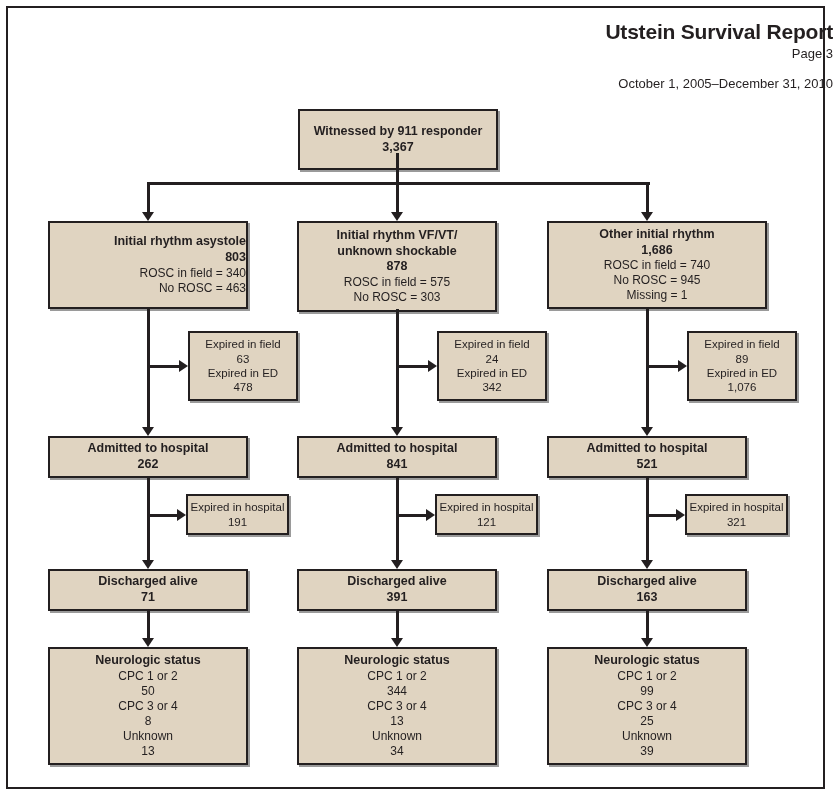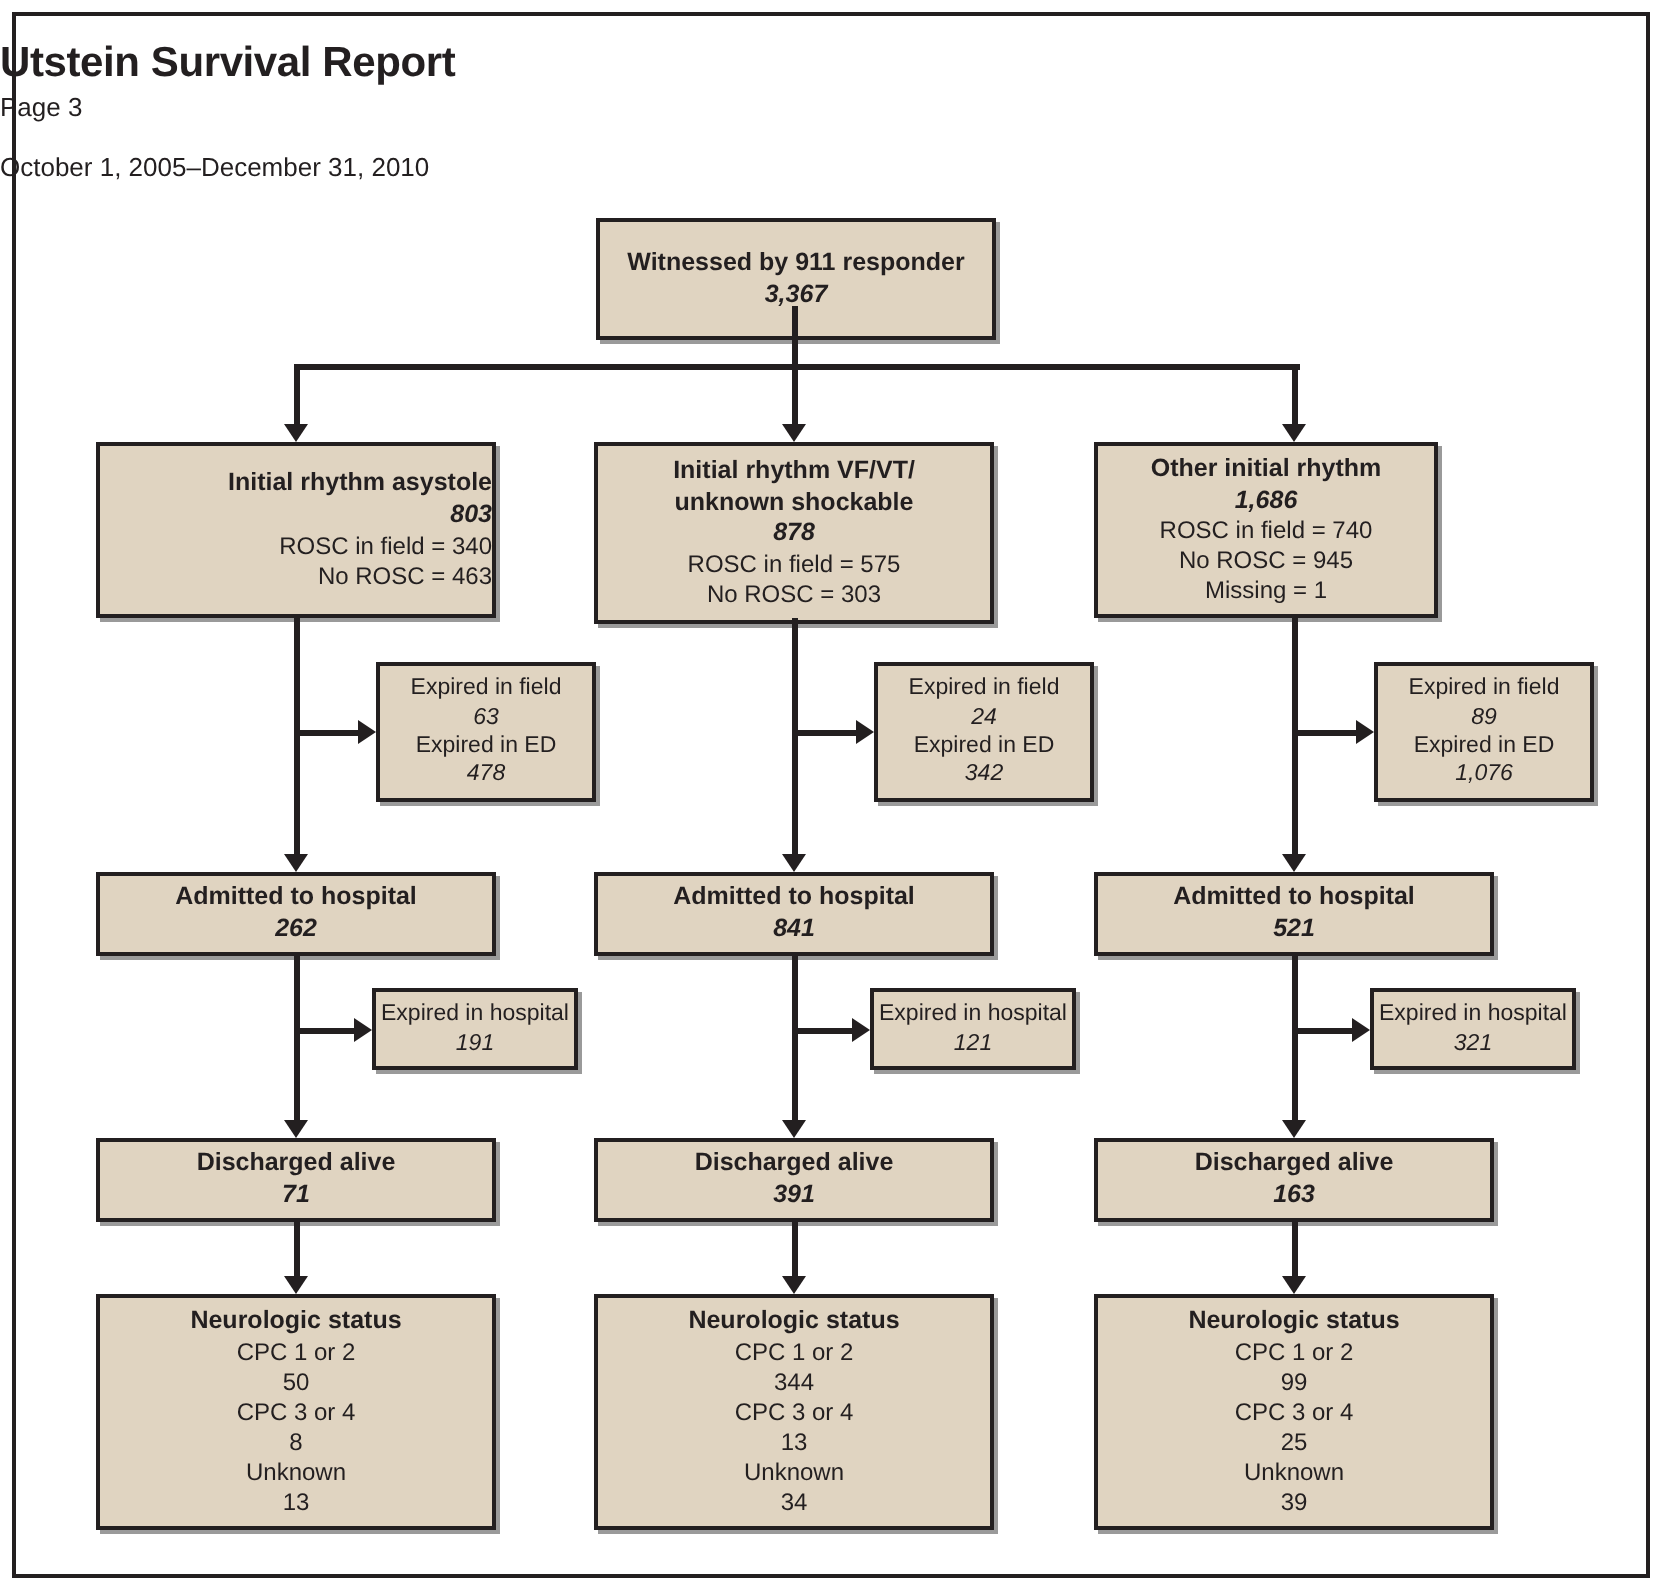--- a/index.html
+++ b/index.html
@@ -18,7 +18,7 @@
     box-sizing:border-box;
   }
   .hdr{
-    position:absolute;left:0;right:0;text-align:left;
+    position:absolute;left:0;right:0;text-align:right;
     color:#231f20;
   }
   #title{top:20px;font-size:21px;font-weight:bold;letter-spacing:-0.2px;}

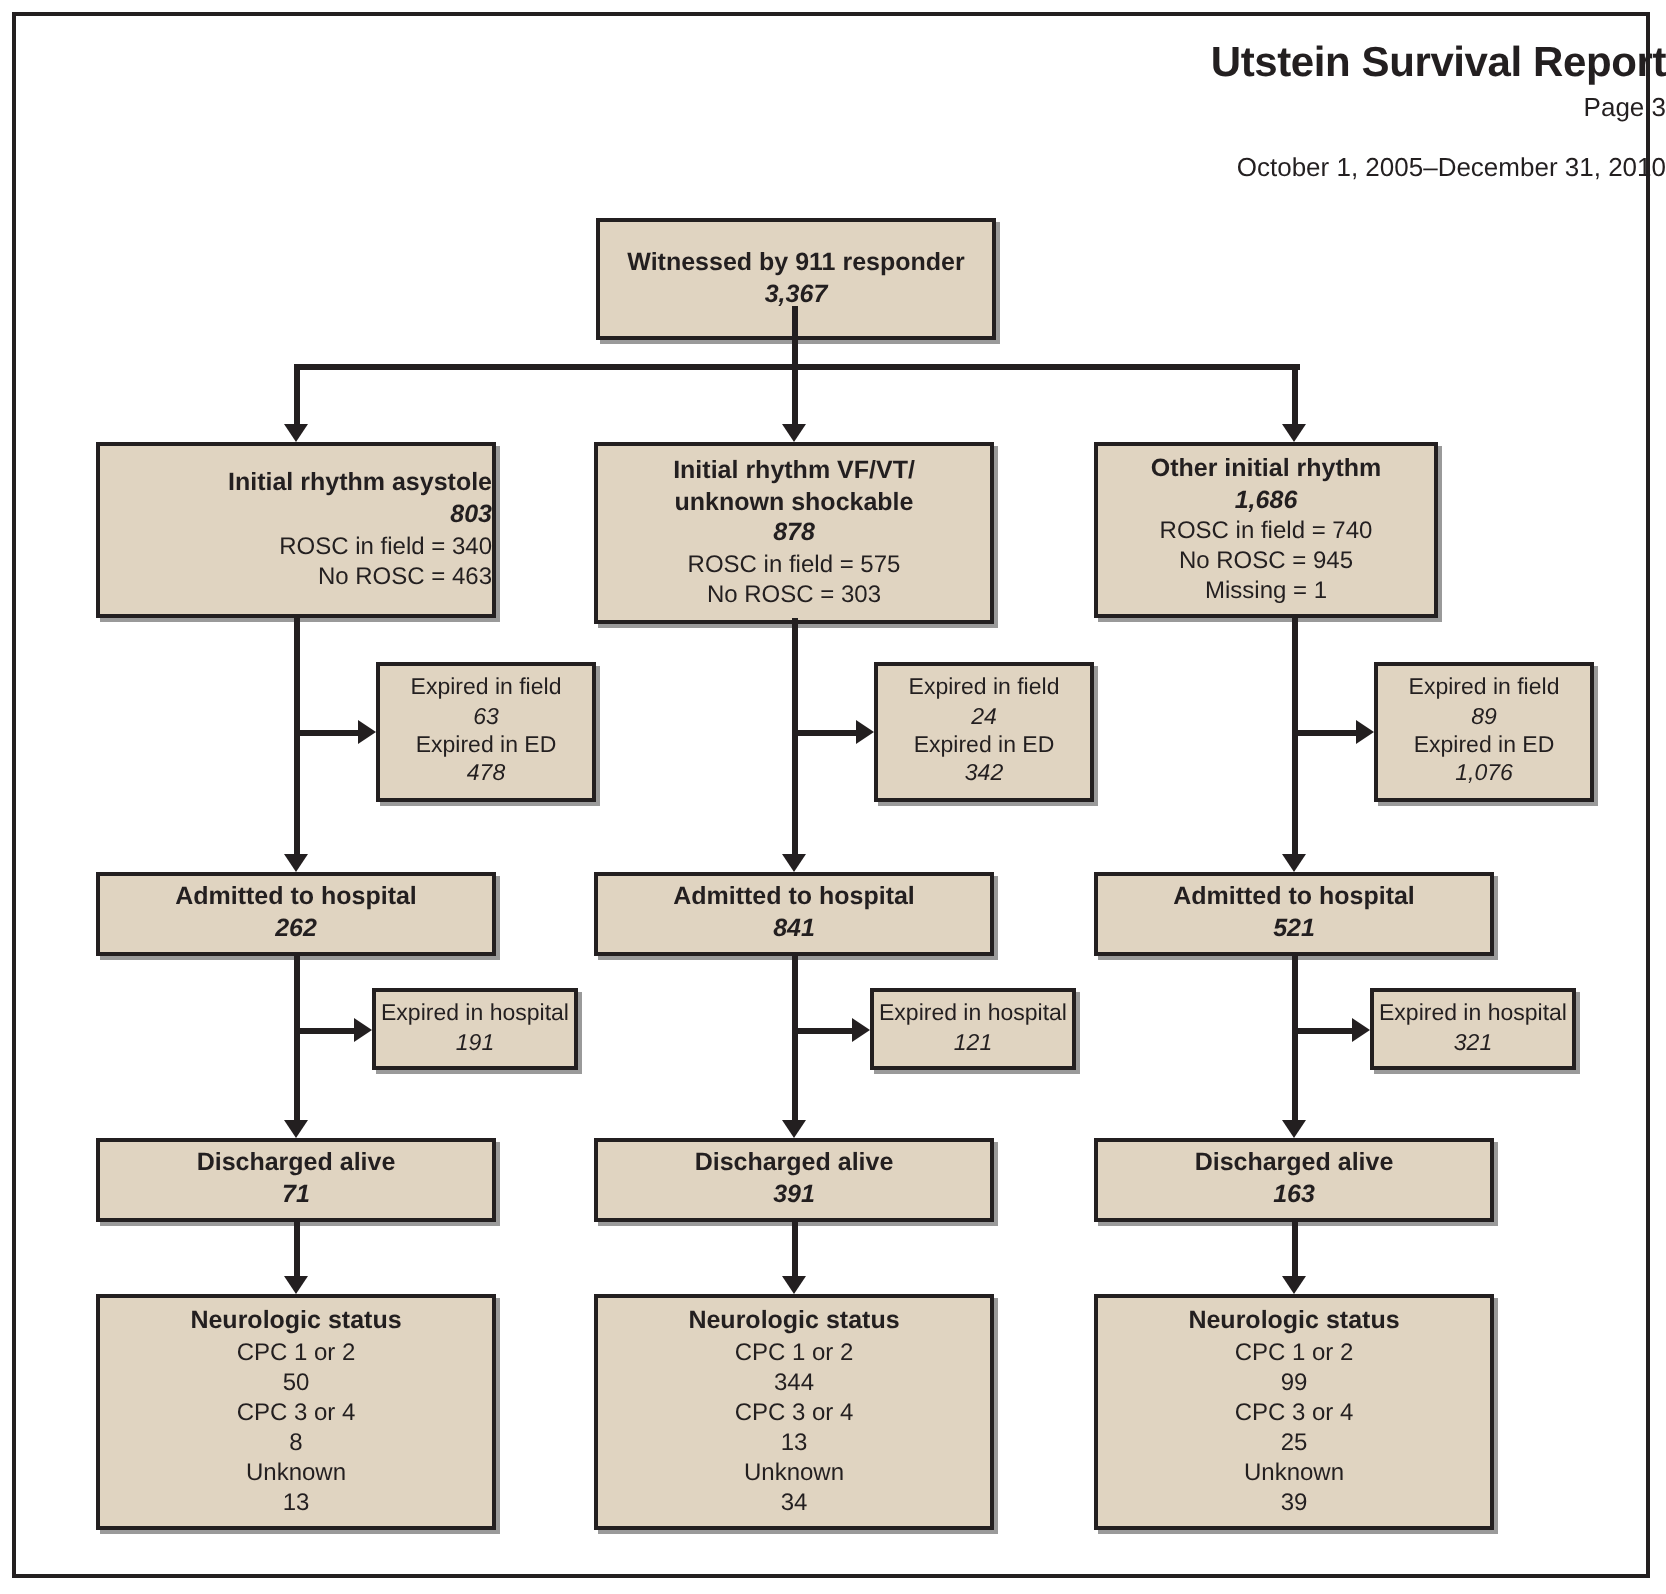--- a/index.html
+++ b/index.html
@@ -41,7 +41,7 @@
     line-height:1.25;
   }
   .node .ttl{font-weight:bold;font-size:12.5px;}
-  .node .val{font-weight:bold;font-size:12.5px;font-style:italic;}
+  .node .val{font-weight:bold;font-size:12.5px;}
   .node .det{font-size:12px;font-weight:normal;}
   .node.small .ttl{font-weight:normal;font-size:11.5px;}
   .node.small .val{font-weight:normal;font-size:11.5px;}

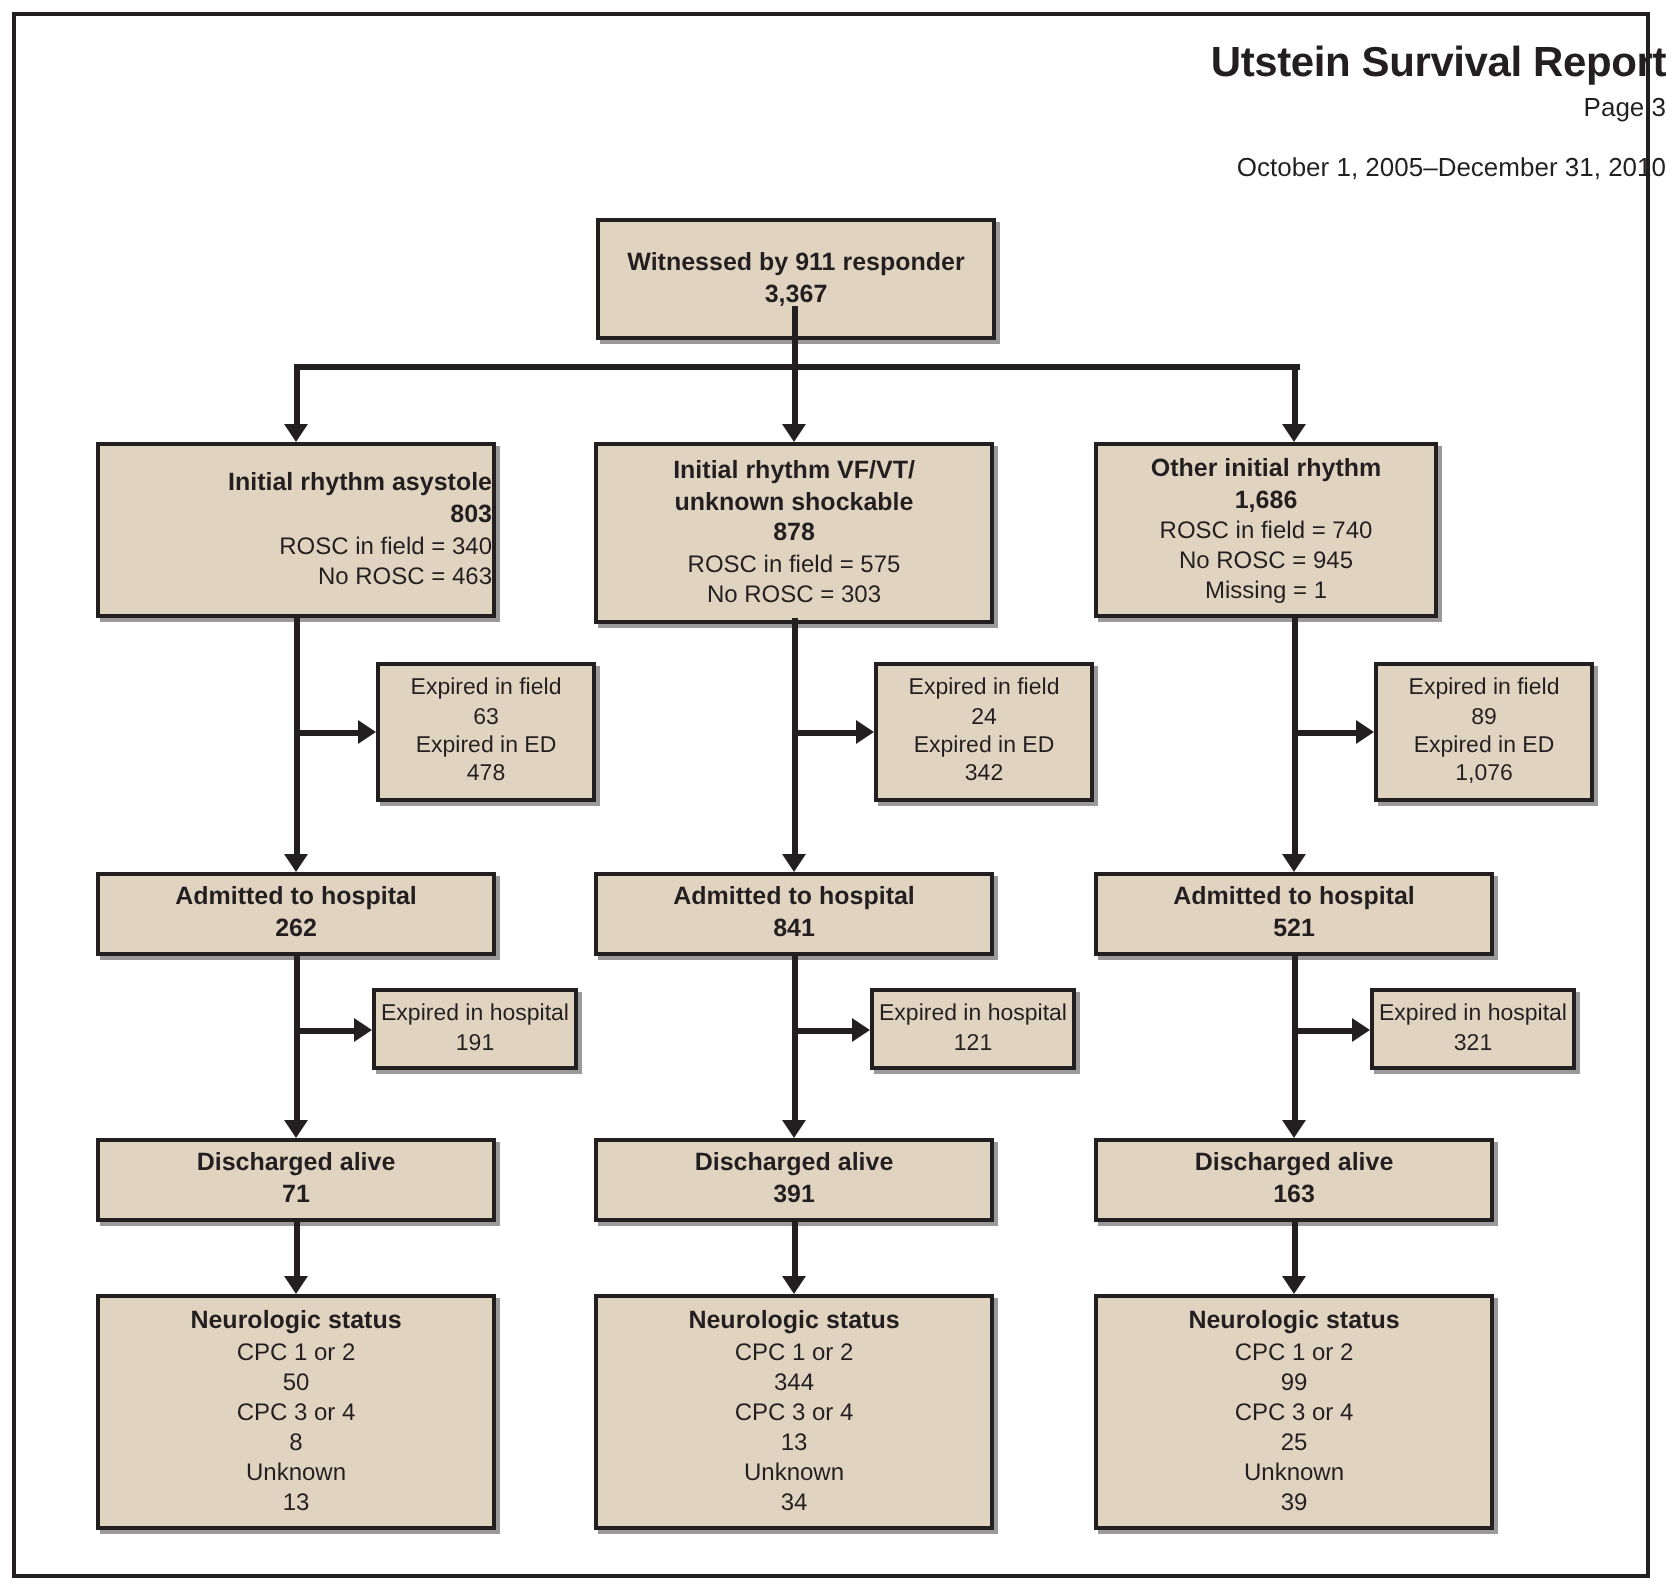--- a/index.html
+++ b/index.html
@@ -101,7 +101,7 @@
     <div class="det">No ROSC = 303</div>
   </div>
 
-  <div class="node" style="left:547px;top:221px;width:172px;height:88px;">
+  <div class="node" style="left:547px;top:221px;width:220px;height:88px;">
     <div class="ttl">Other initial rhythm</div>
     <div class="val">1,686</div>
     <div class="det">ROSC in field = 740</div>

